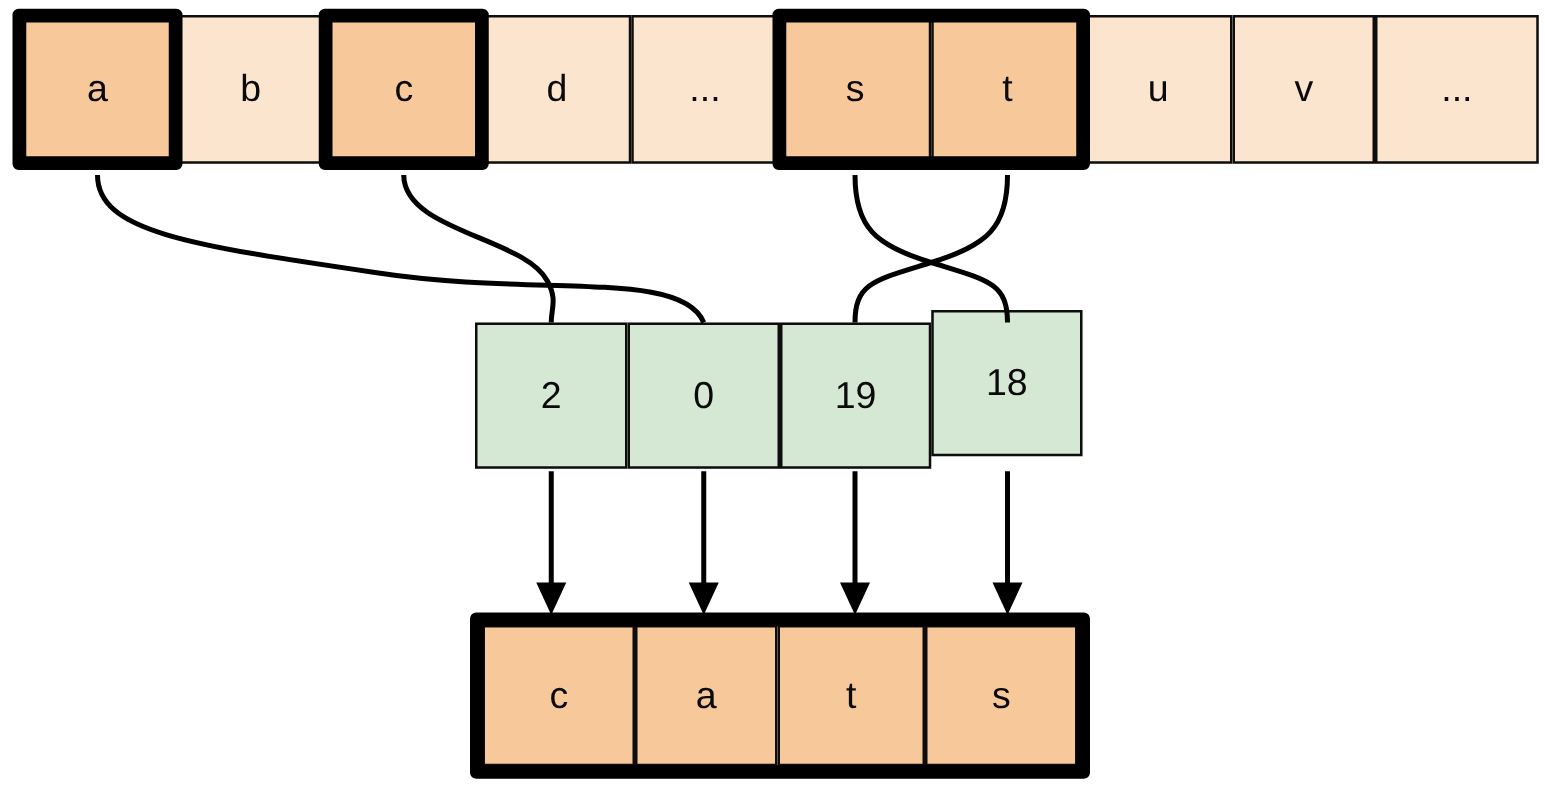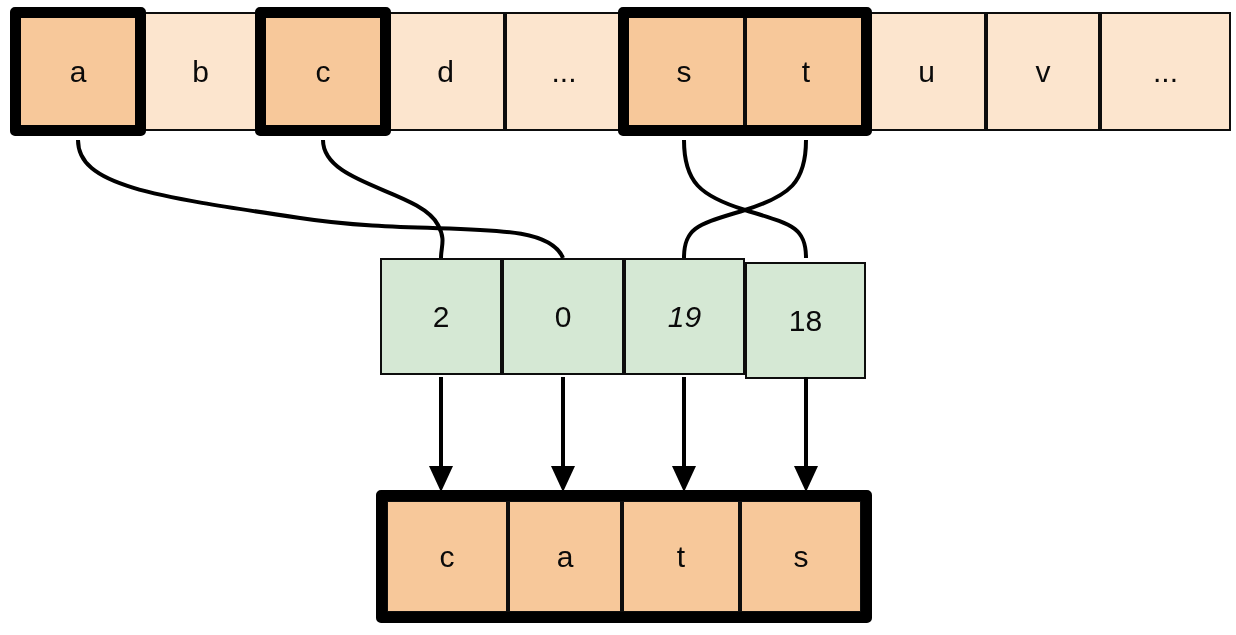--- a/index.html
+++ b/index.html
@@ -124,7 +124,7 @@
     <div class="cell idx-cell" style="left:502px; top:258px; width:122px; height:117px;">
         <span>0</span>
       </div>
-    <div class="cell idx-cell" style="left:624px; top:258px; width:121px; height:117px;font-style:italic;">
+    <div class="cell idx-cell" style="left:624px; top:258px; width:121px; height:117px;">
         <span>19</span>
       </div>
     <div class="cell idx-cell" style="left:745px; top:262px; width:121px; height:117px;">

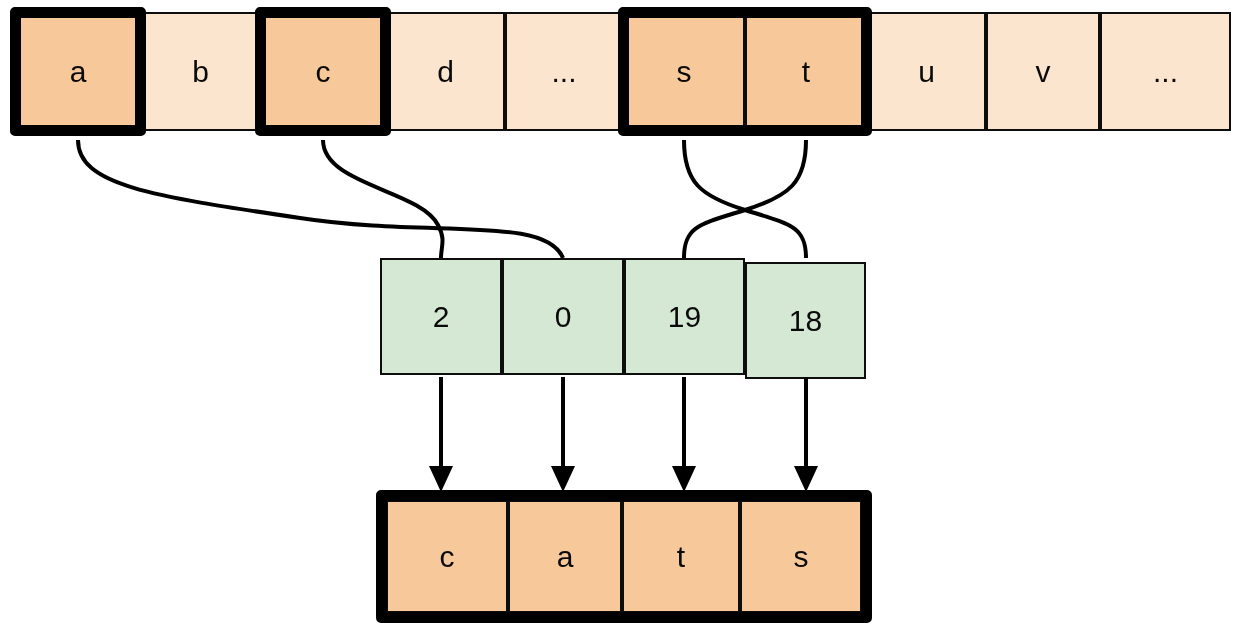--- a/index.html
+++ b/index.html
@@ -127,7 +127,7 @@
     <div class="cell idx-cell" style="left:624px; top:258px; width:121px; height:117px;">
         <span>19</span>
       </div>
-    <div class="cell idx-cell" style="left:745px; top:262px; width:121px; height:117px;">
+    <div class="cell idx-cell" style="left:745px; top:248px; width:121px; height:117px;">
         <span>18</span>
       </div>
   </div>

